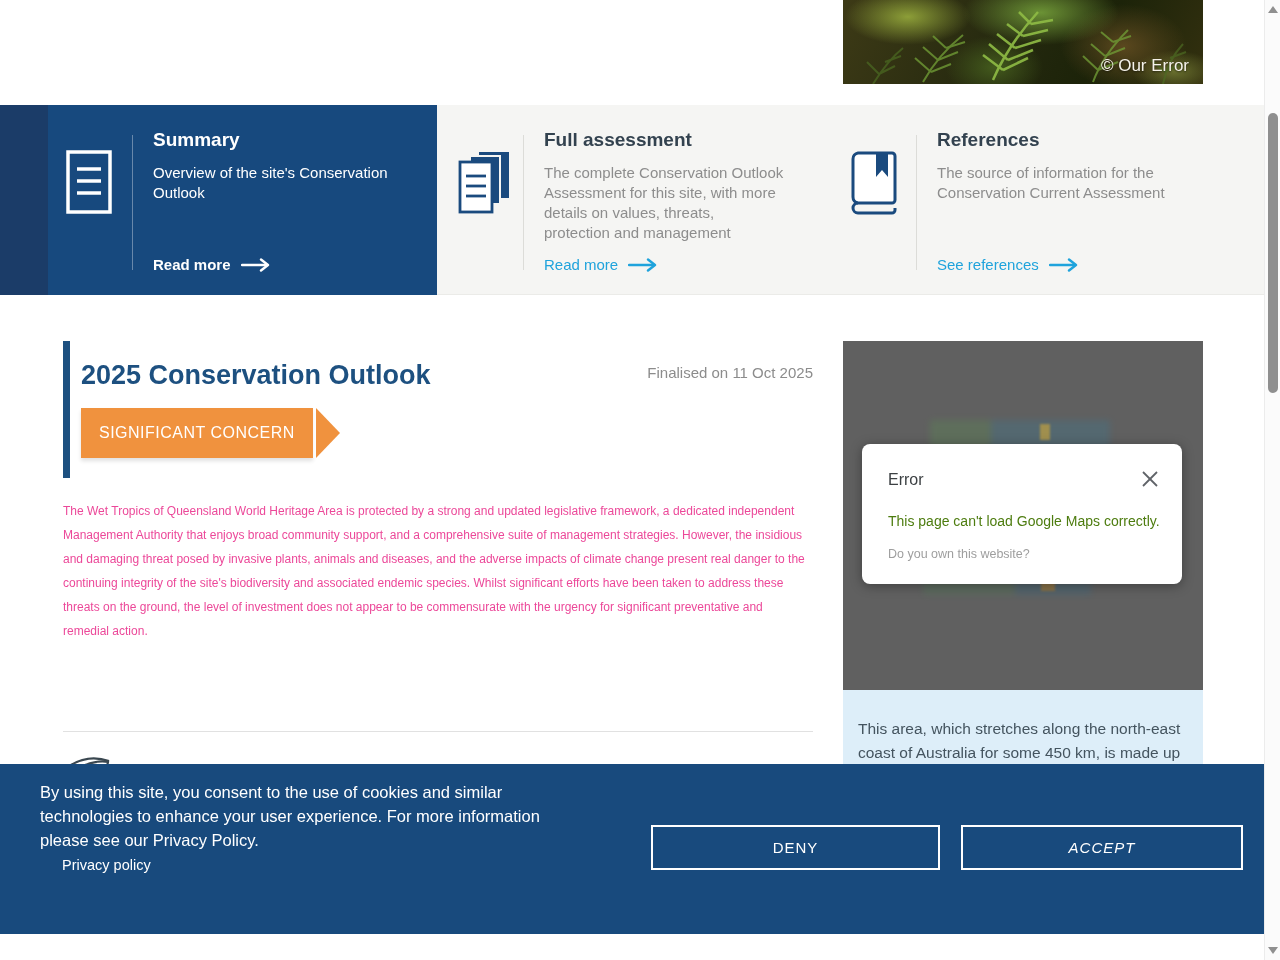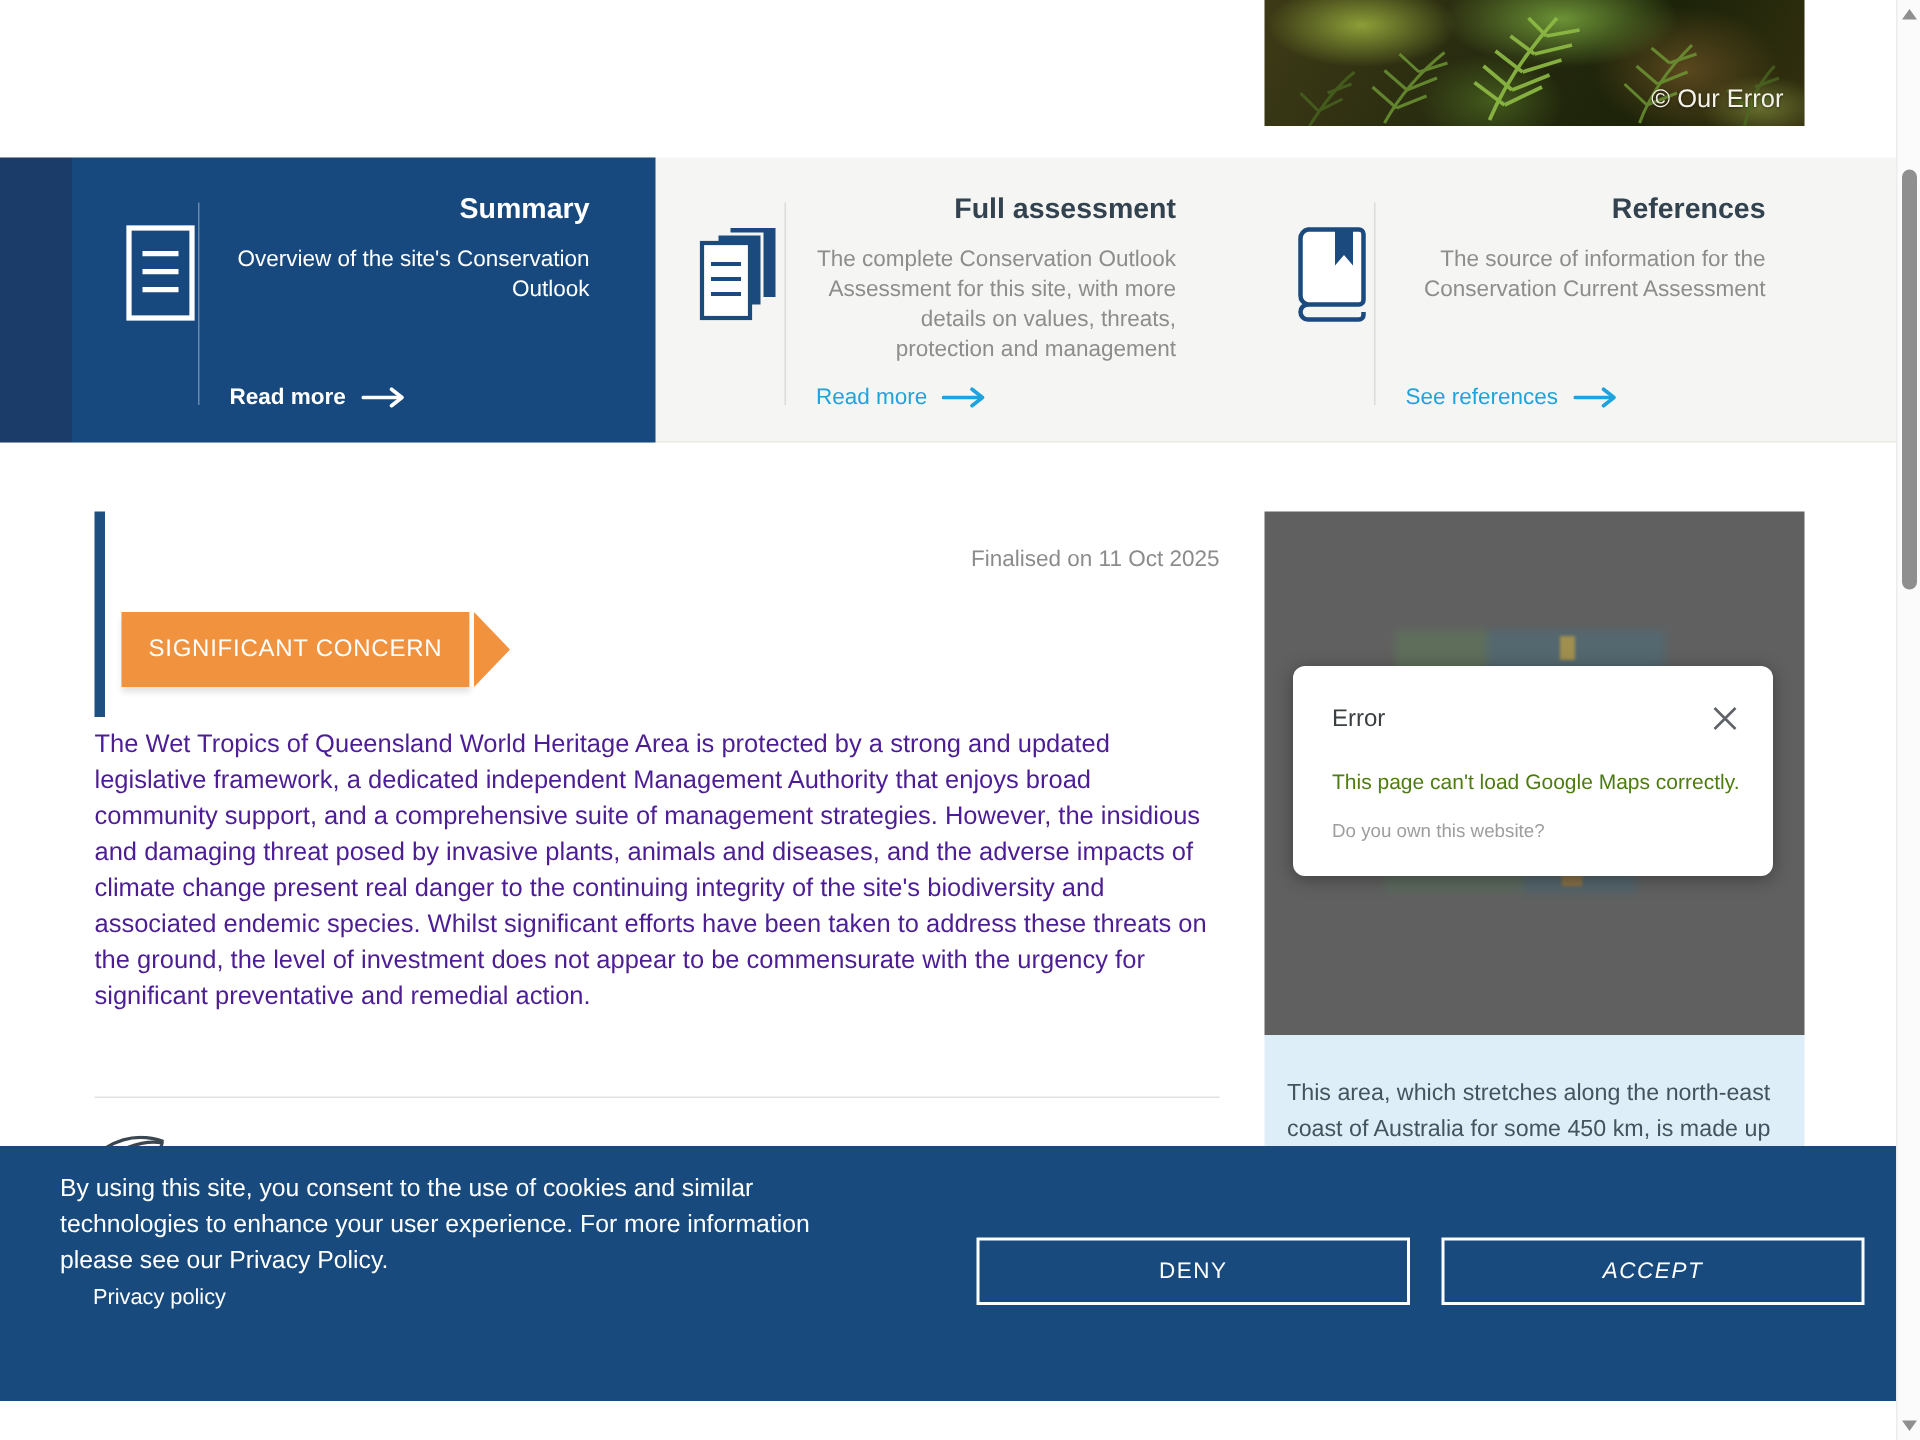--- a/index.html
+++ b/index.html
@@ -26,7 +26,7 @@
   .photo-credit { position:absolute; right:14px; bottom:8px; color:#f5f2ea; font-size:17px; text-shadow:0 1px 2px rgba(0,0,0,.5); }
 
   
-  .cards-row { position:absolute; left:0; top:105px; width:1264px; height:190px; background:#f5f5f3; border-bottom:1px solid #ebebe8;text-align:right; }
+  .cards-row { position:absolute; left:0; top:105px; width:1264px; height:190px; background:#f5f5f3; border-bottom:1px solid #ebebe8; }
   .card { position:absolute; top:0; height:190px; display:flex; align-items:flex-start; }
   .card-summary { left:0; width:437px; background:linear-gradient(90deg, #1b3c68 0px, #1b3c68 48px, #17497e 48px); color:#fff; }
   .card-full { left:437px; width:413px; }

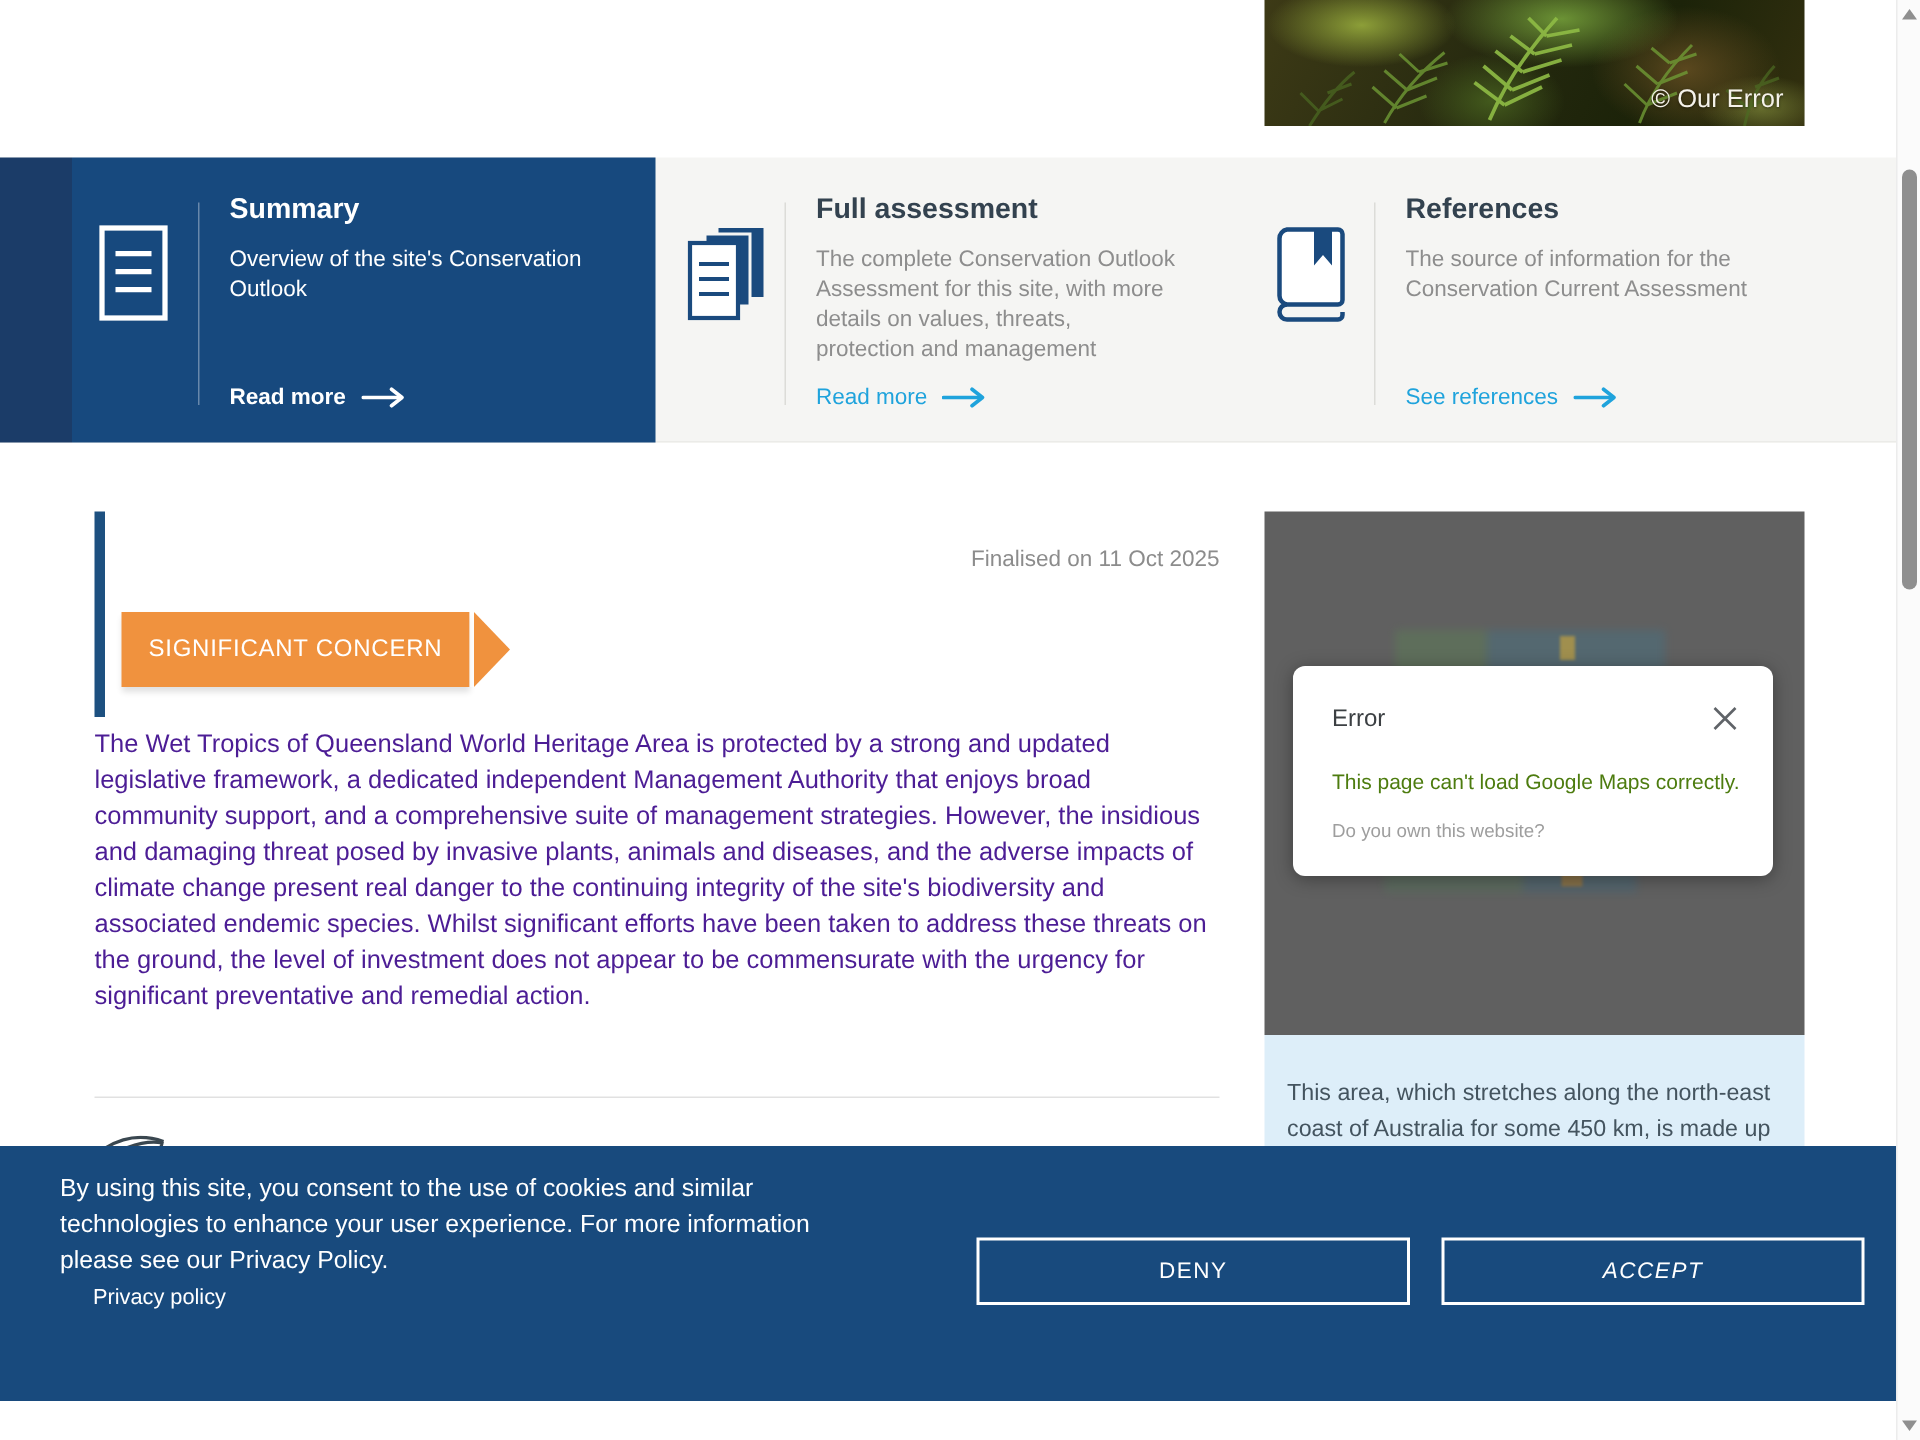--- a/index.html
+++ b/index.html
@@ -182,6 +182,7 @@
   </div>
 
   <div class="accent-bar"></div>
+  <h1 class="outlook-title">2025 Conservation Outlook</h1>
   <div class="finalised">Finalised on 11 Oct 2025</div>
 
   <div class="badge">

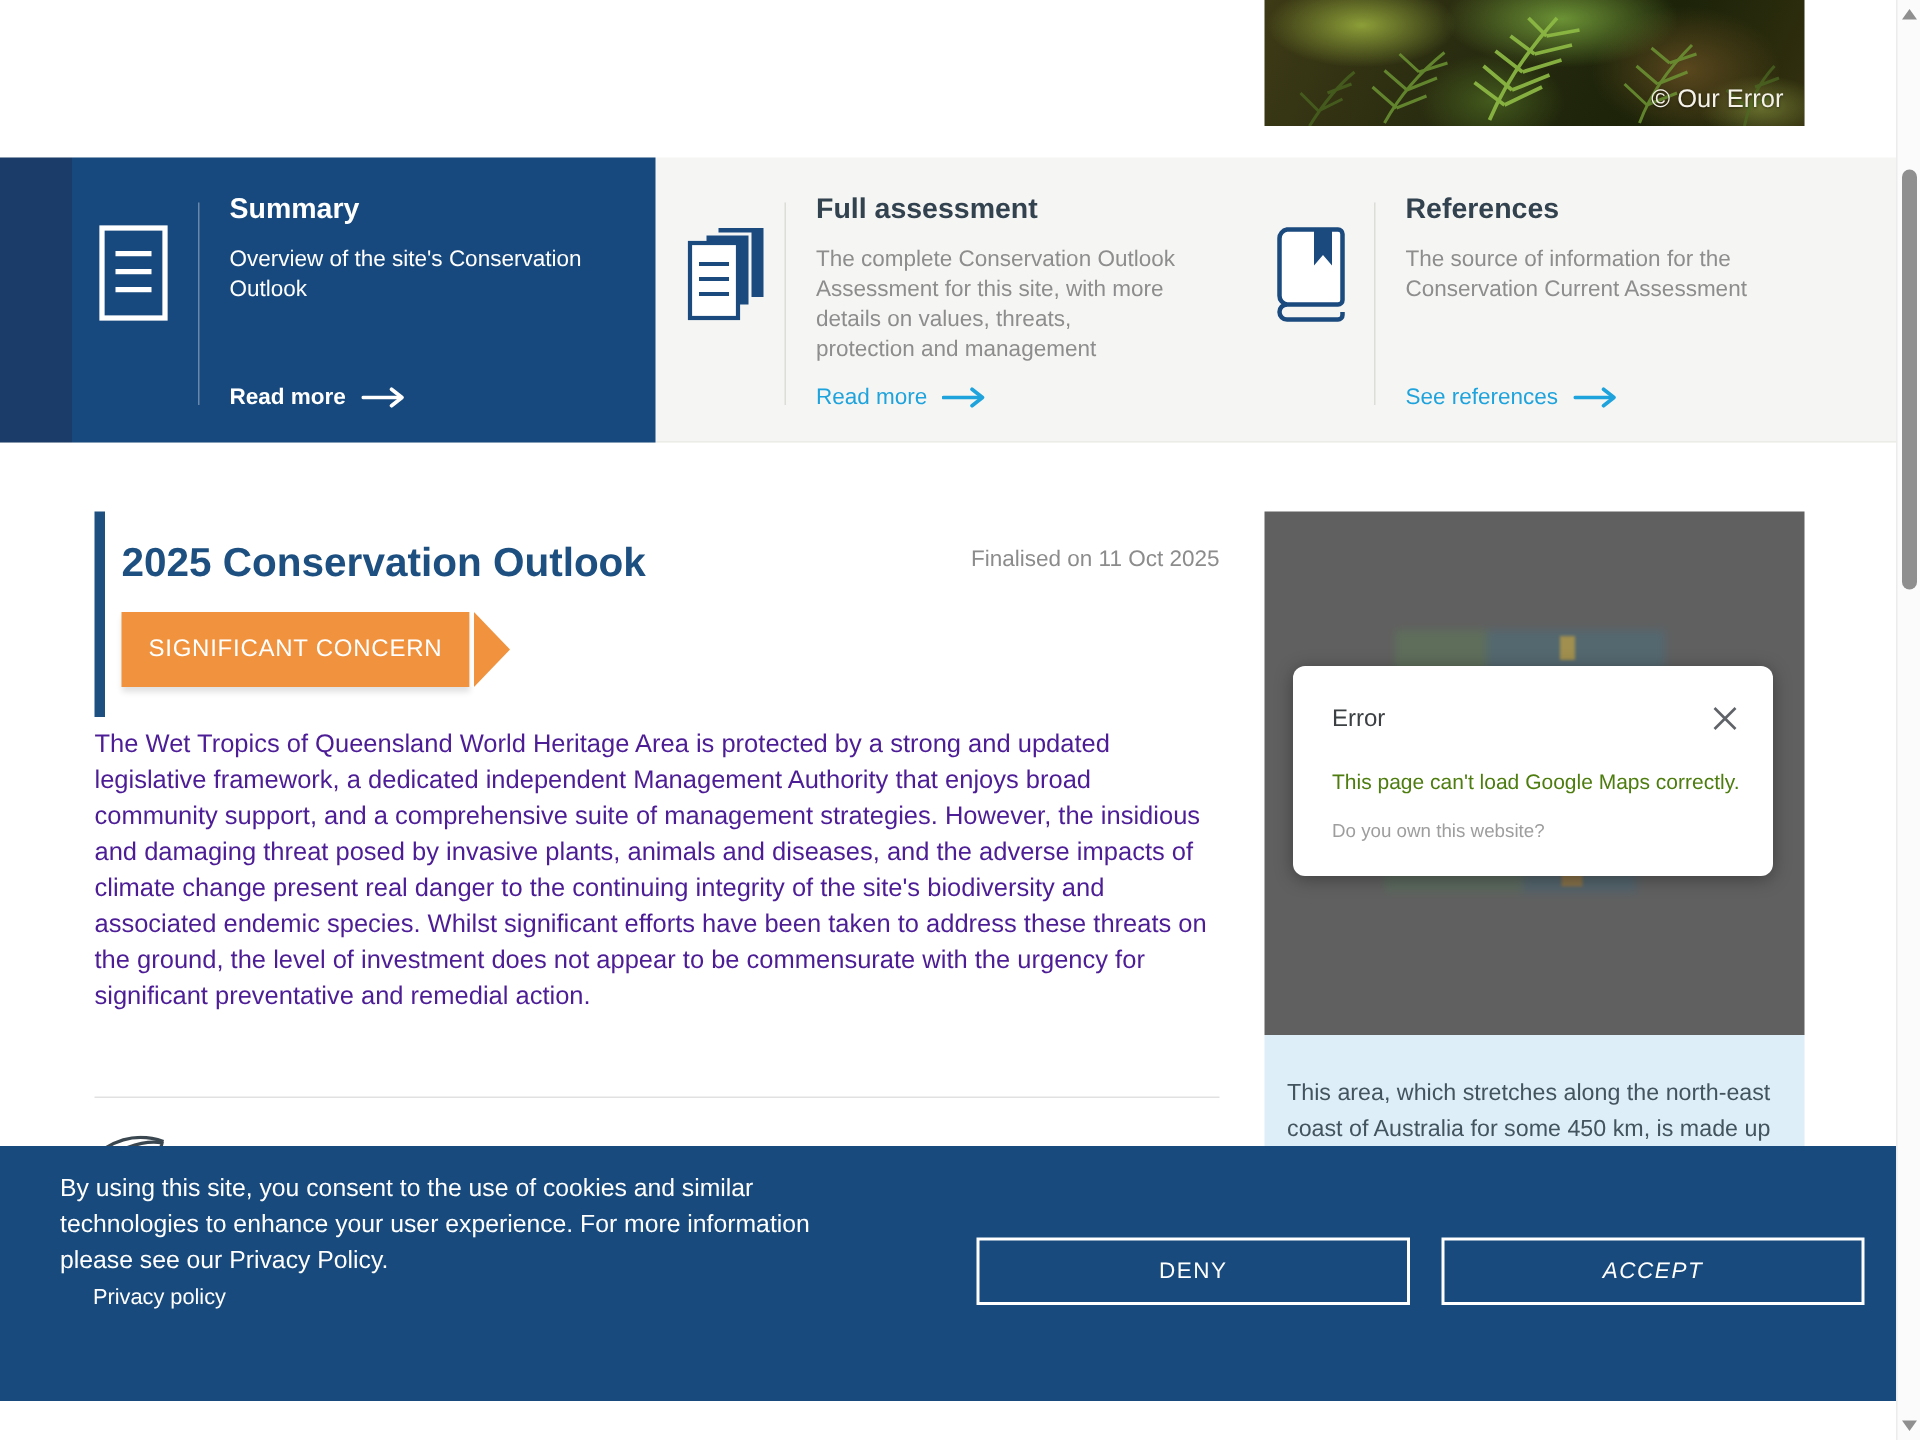--- a/index.html
+++ b/index.html
@@ -52,7 +52,7 @@
   .badge-label { color:#fff; font-size:16px; font-weight:normal; letter-spacing:.5px;text-align:center; }
   .badge-gap { position:absolute; right:-3px; top:0; width:3px; height:50px; background:rgba(255,255,255,.55); }
   .badge-arrow { position:absolute; left:100%; margin-left:3px; top:0; width:0; height:0; border-top:25px solid transparent; border-bottom:25px solid transparent; border-left:24px solid #f0923e; }
-  .outlook-text { position:absolute; left:63px; top:484px; width:748px; font-size:17px; line-height:24px; color:#4c1d95; }
+  .outlook-text { position:absolute; left:63px; top:499px; width:748px; font-size:12px; line-height:24px; color:#ec4899; }
   .divider { position:absolute; left:63px; top:731px; width:750px; height:1px; background:#e1e1e1; }
   .section-head { position:absolute; left:63px; top:757px; display:flex; align-items:center; gap:14px; }
   .section-title { font-size:22px; font-weight:bold; color:#33424f; }

